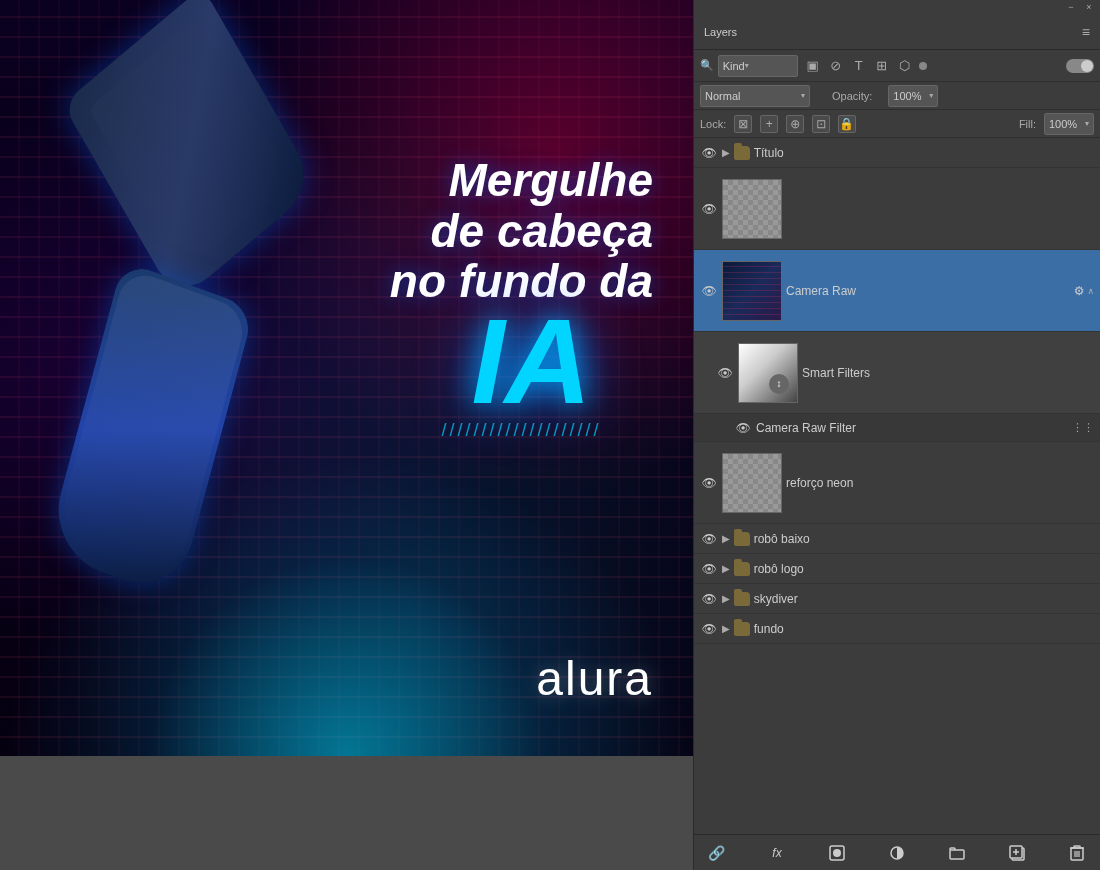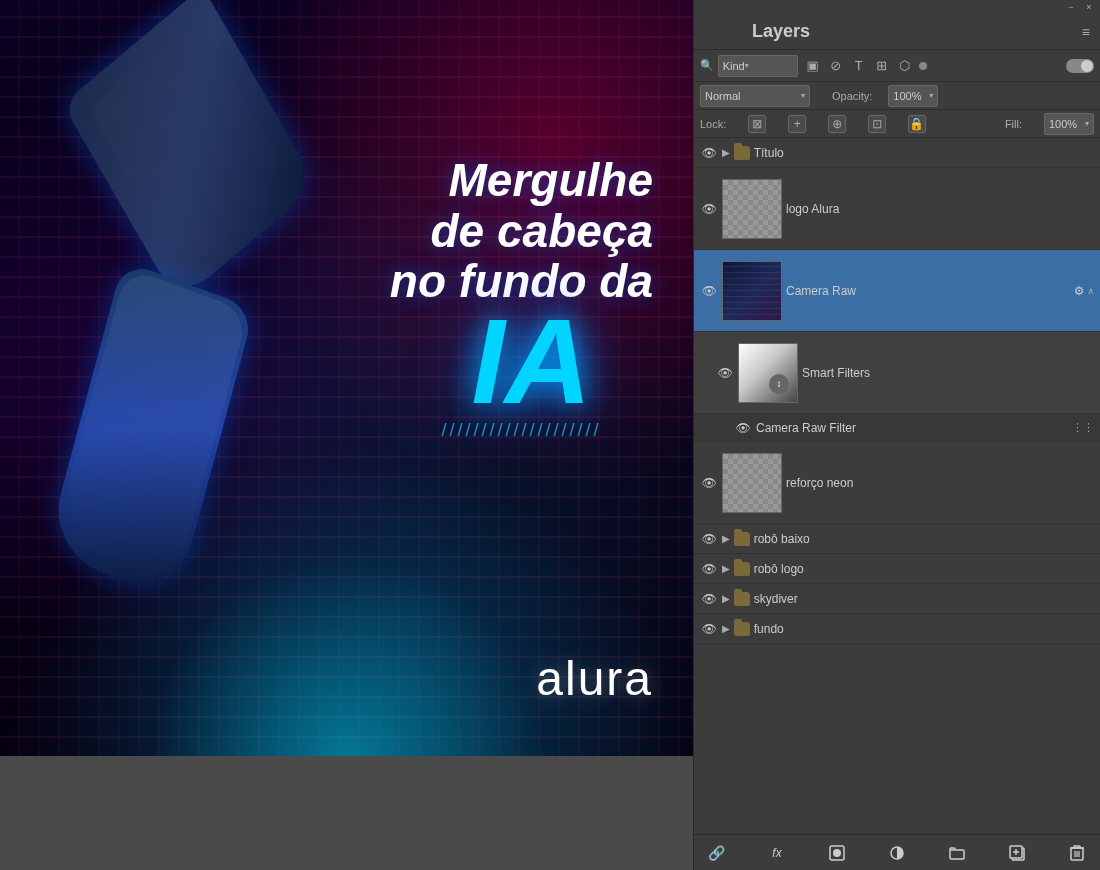--- a/index.html
+++ b/index.html
@@ -217,9 +217,8 @@
 
     .panel-title {
       color: #cccccc;
-      font-size: 18px;
-      font-weight: bold;
-      margin-left: 48px;
+      font-size: 11px;
+      font-weight: normal;
     }
 
     .panel-menu-icon {

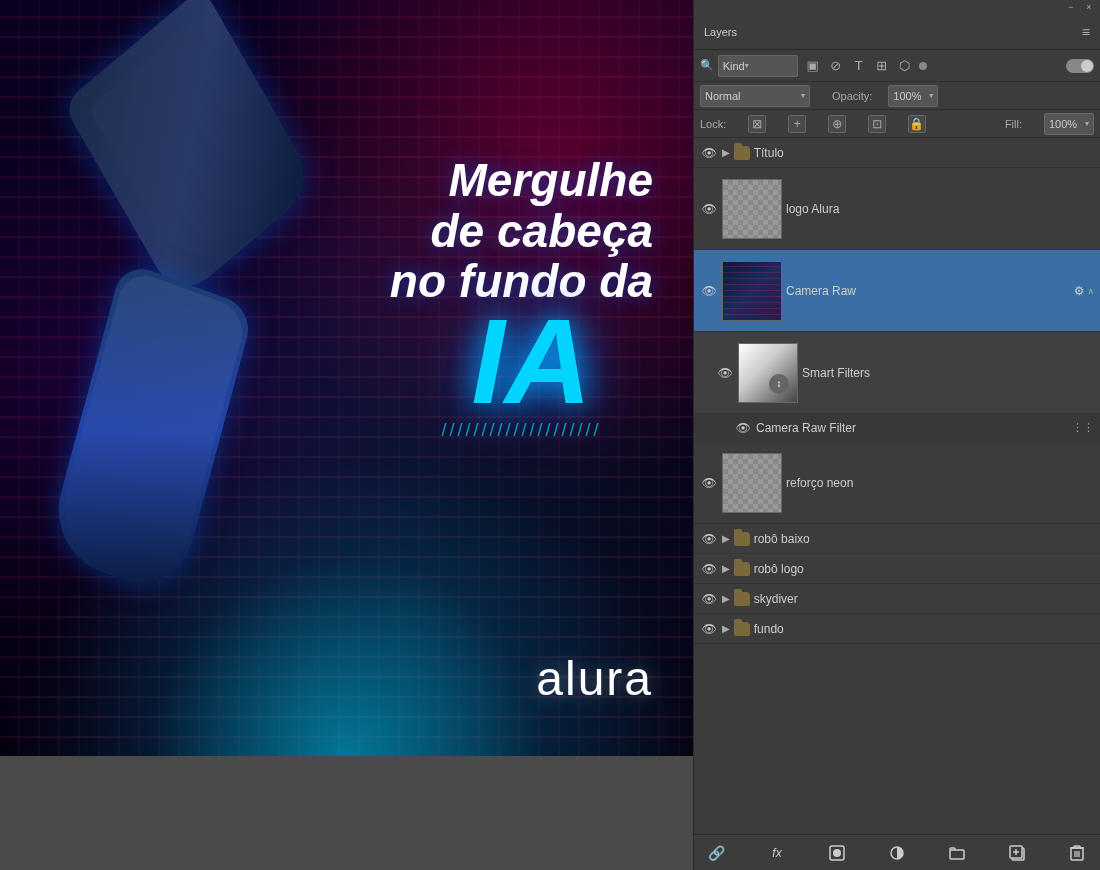--- a/index.html
+++ b/index.html
@@ -356,7 +356,7 @@
       display: flex;
       align-items: center;
       padding: 0 6px;
-      gap: 22px;
+      gap: 8px;
       border-bottom: 1px solid #2e2e2e;
     }
 

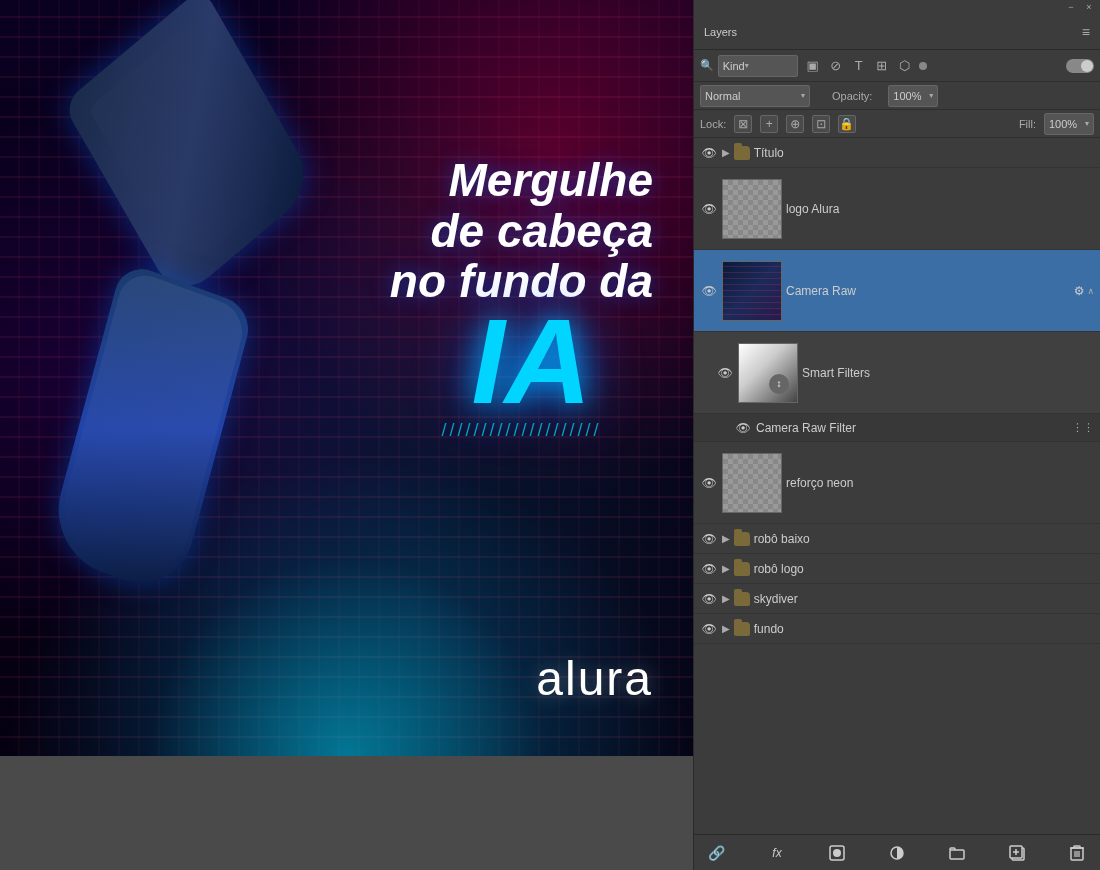--- a/index.html
+++ b/index.html
@@ -667,7 +667,6 @@
     <div class="layer-item-tall">
       <span class="eye-icon">👁</span>
       <div class="layer-thumb checker-thumb"></div>
-      <span class="layer-name">logo Alura</span>
     </div>
 
     <div class="layer-item-tall selected">

